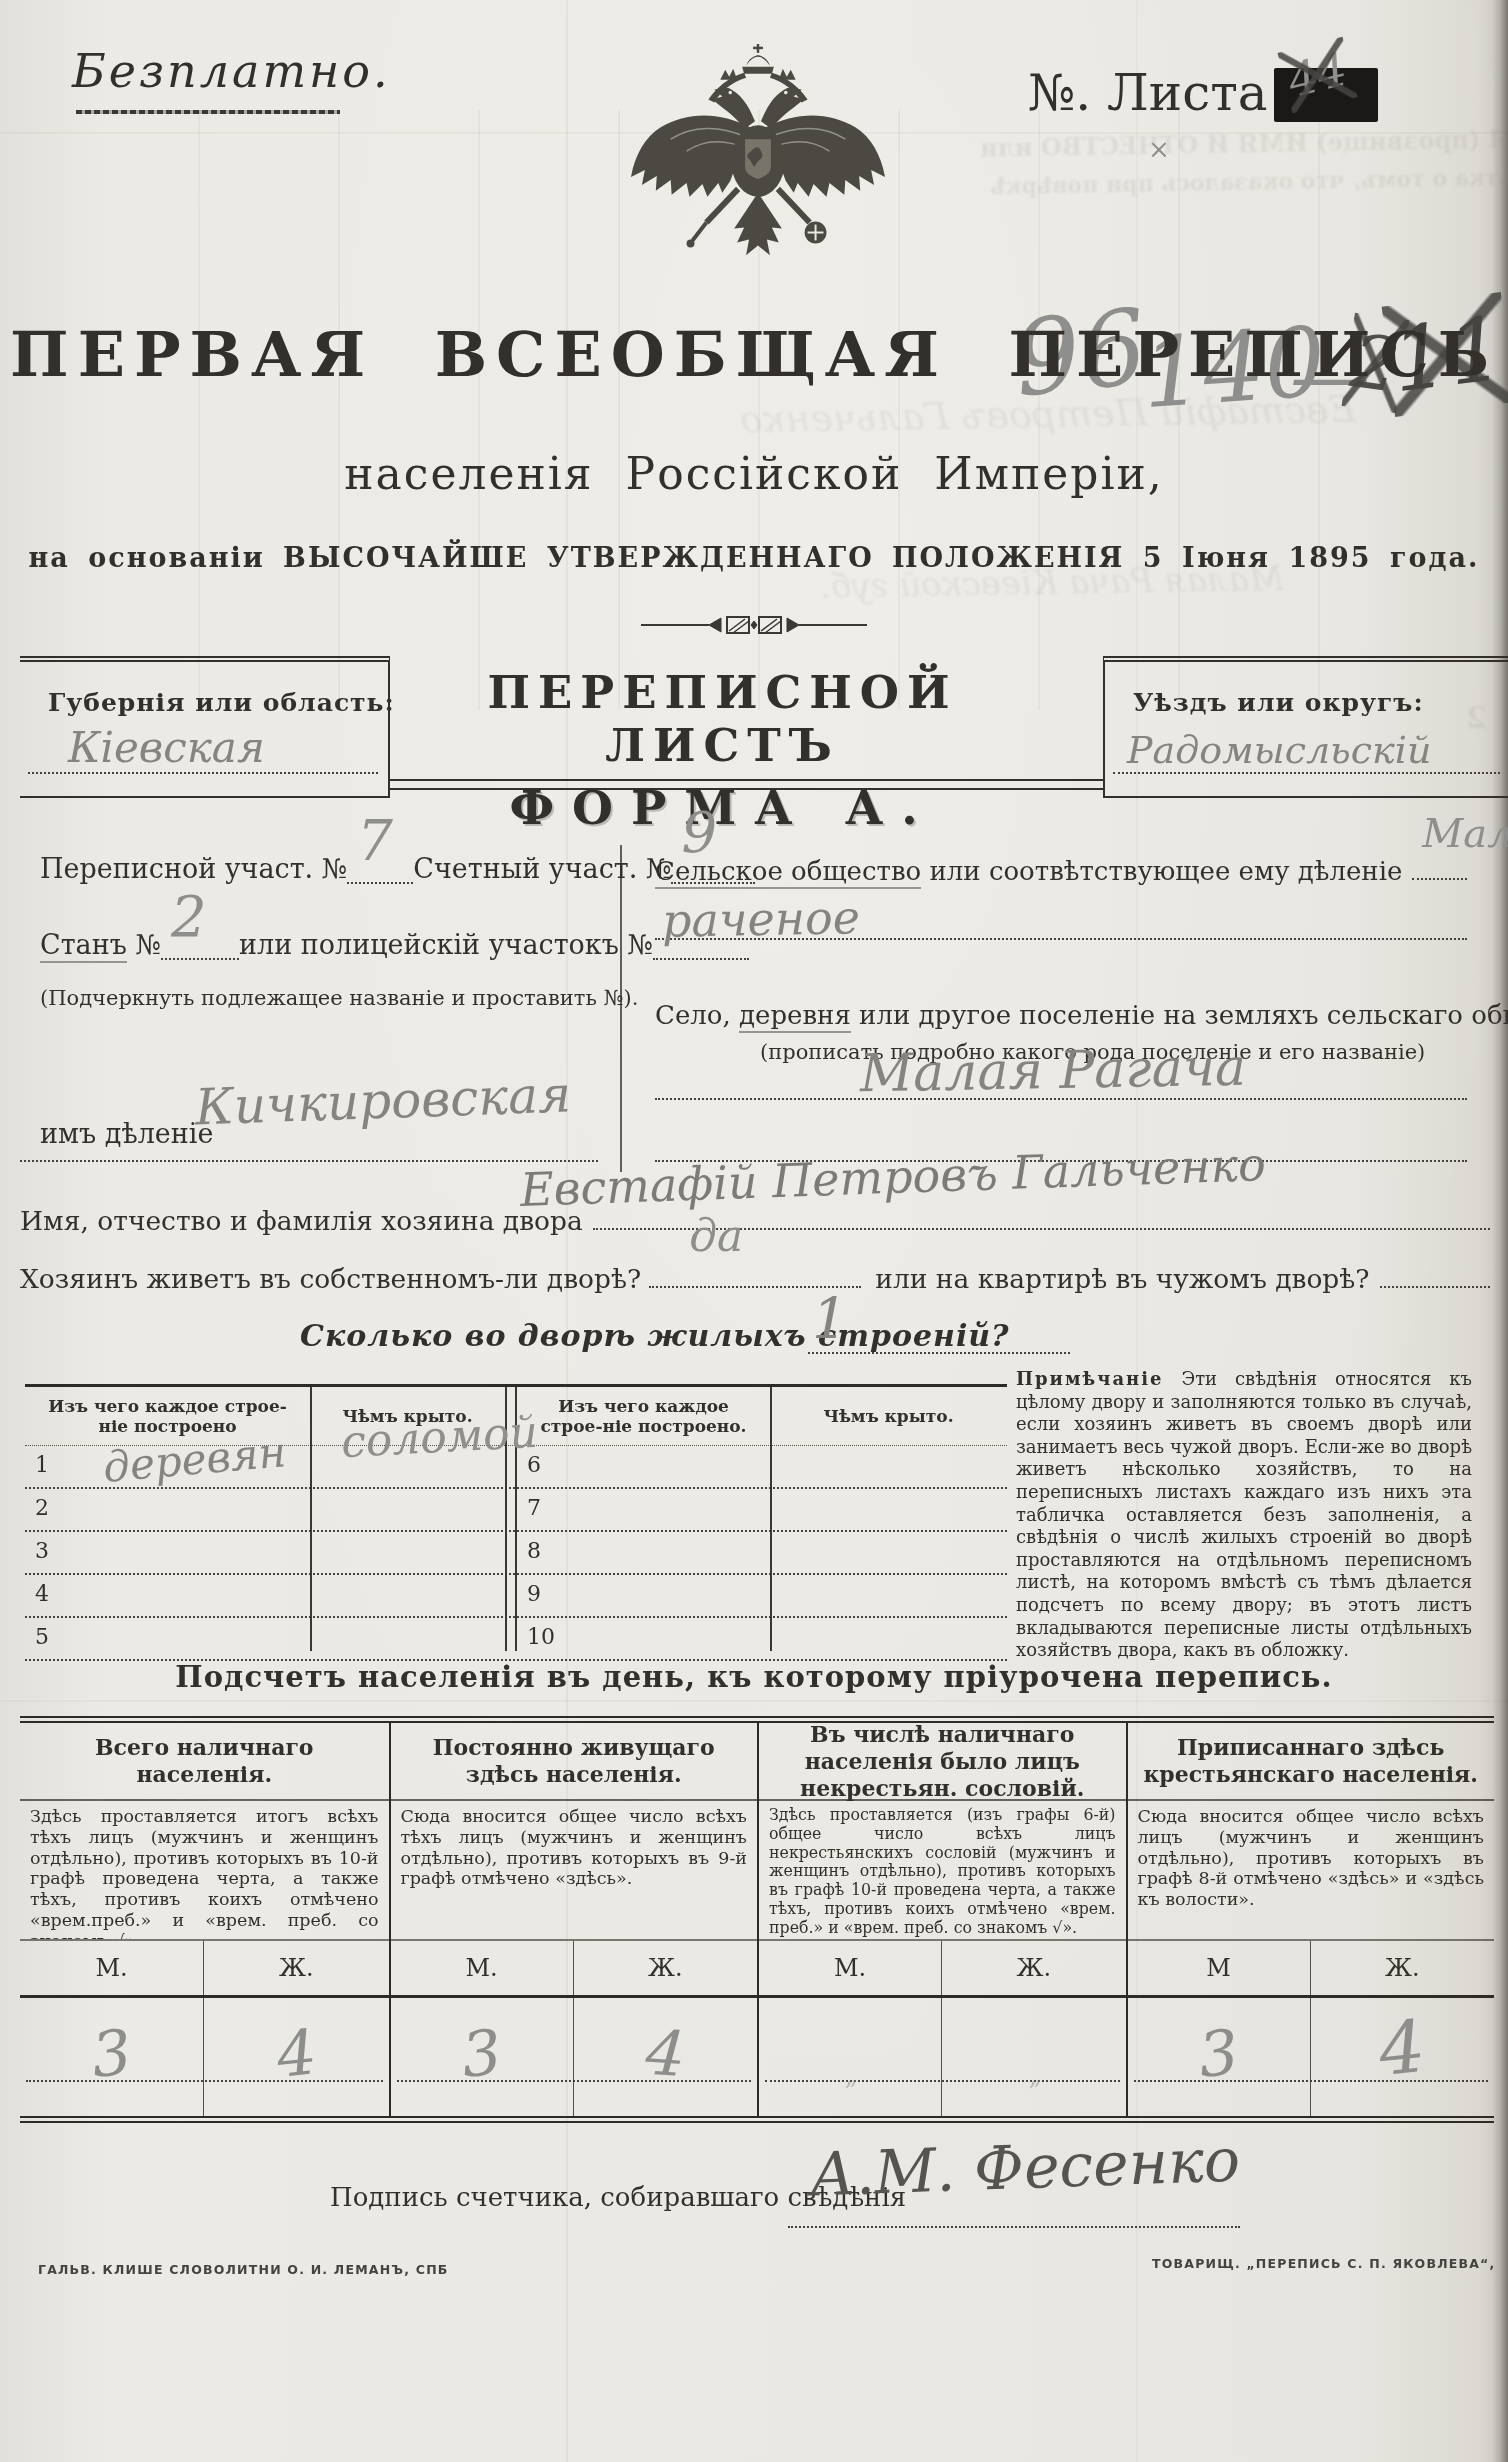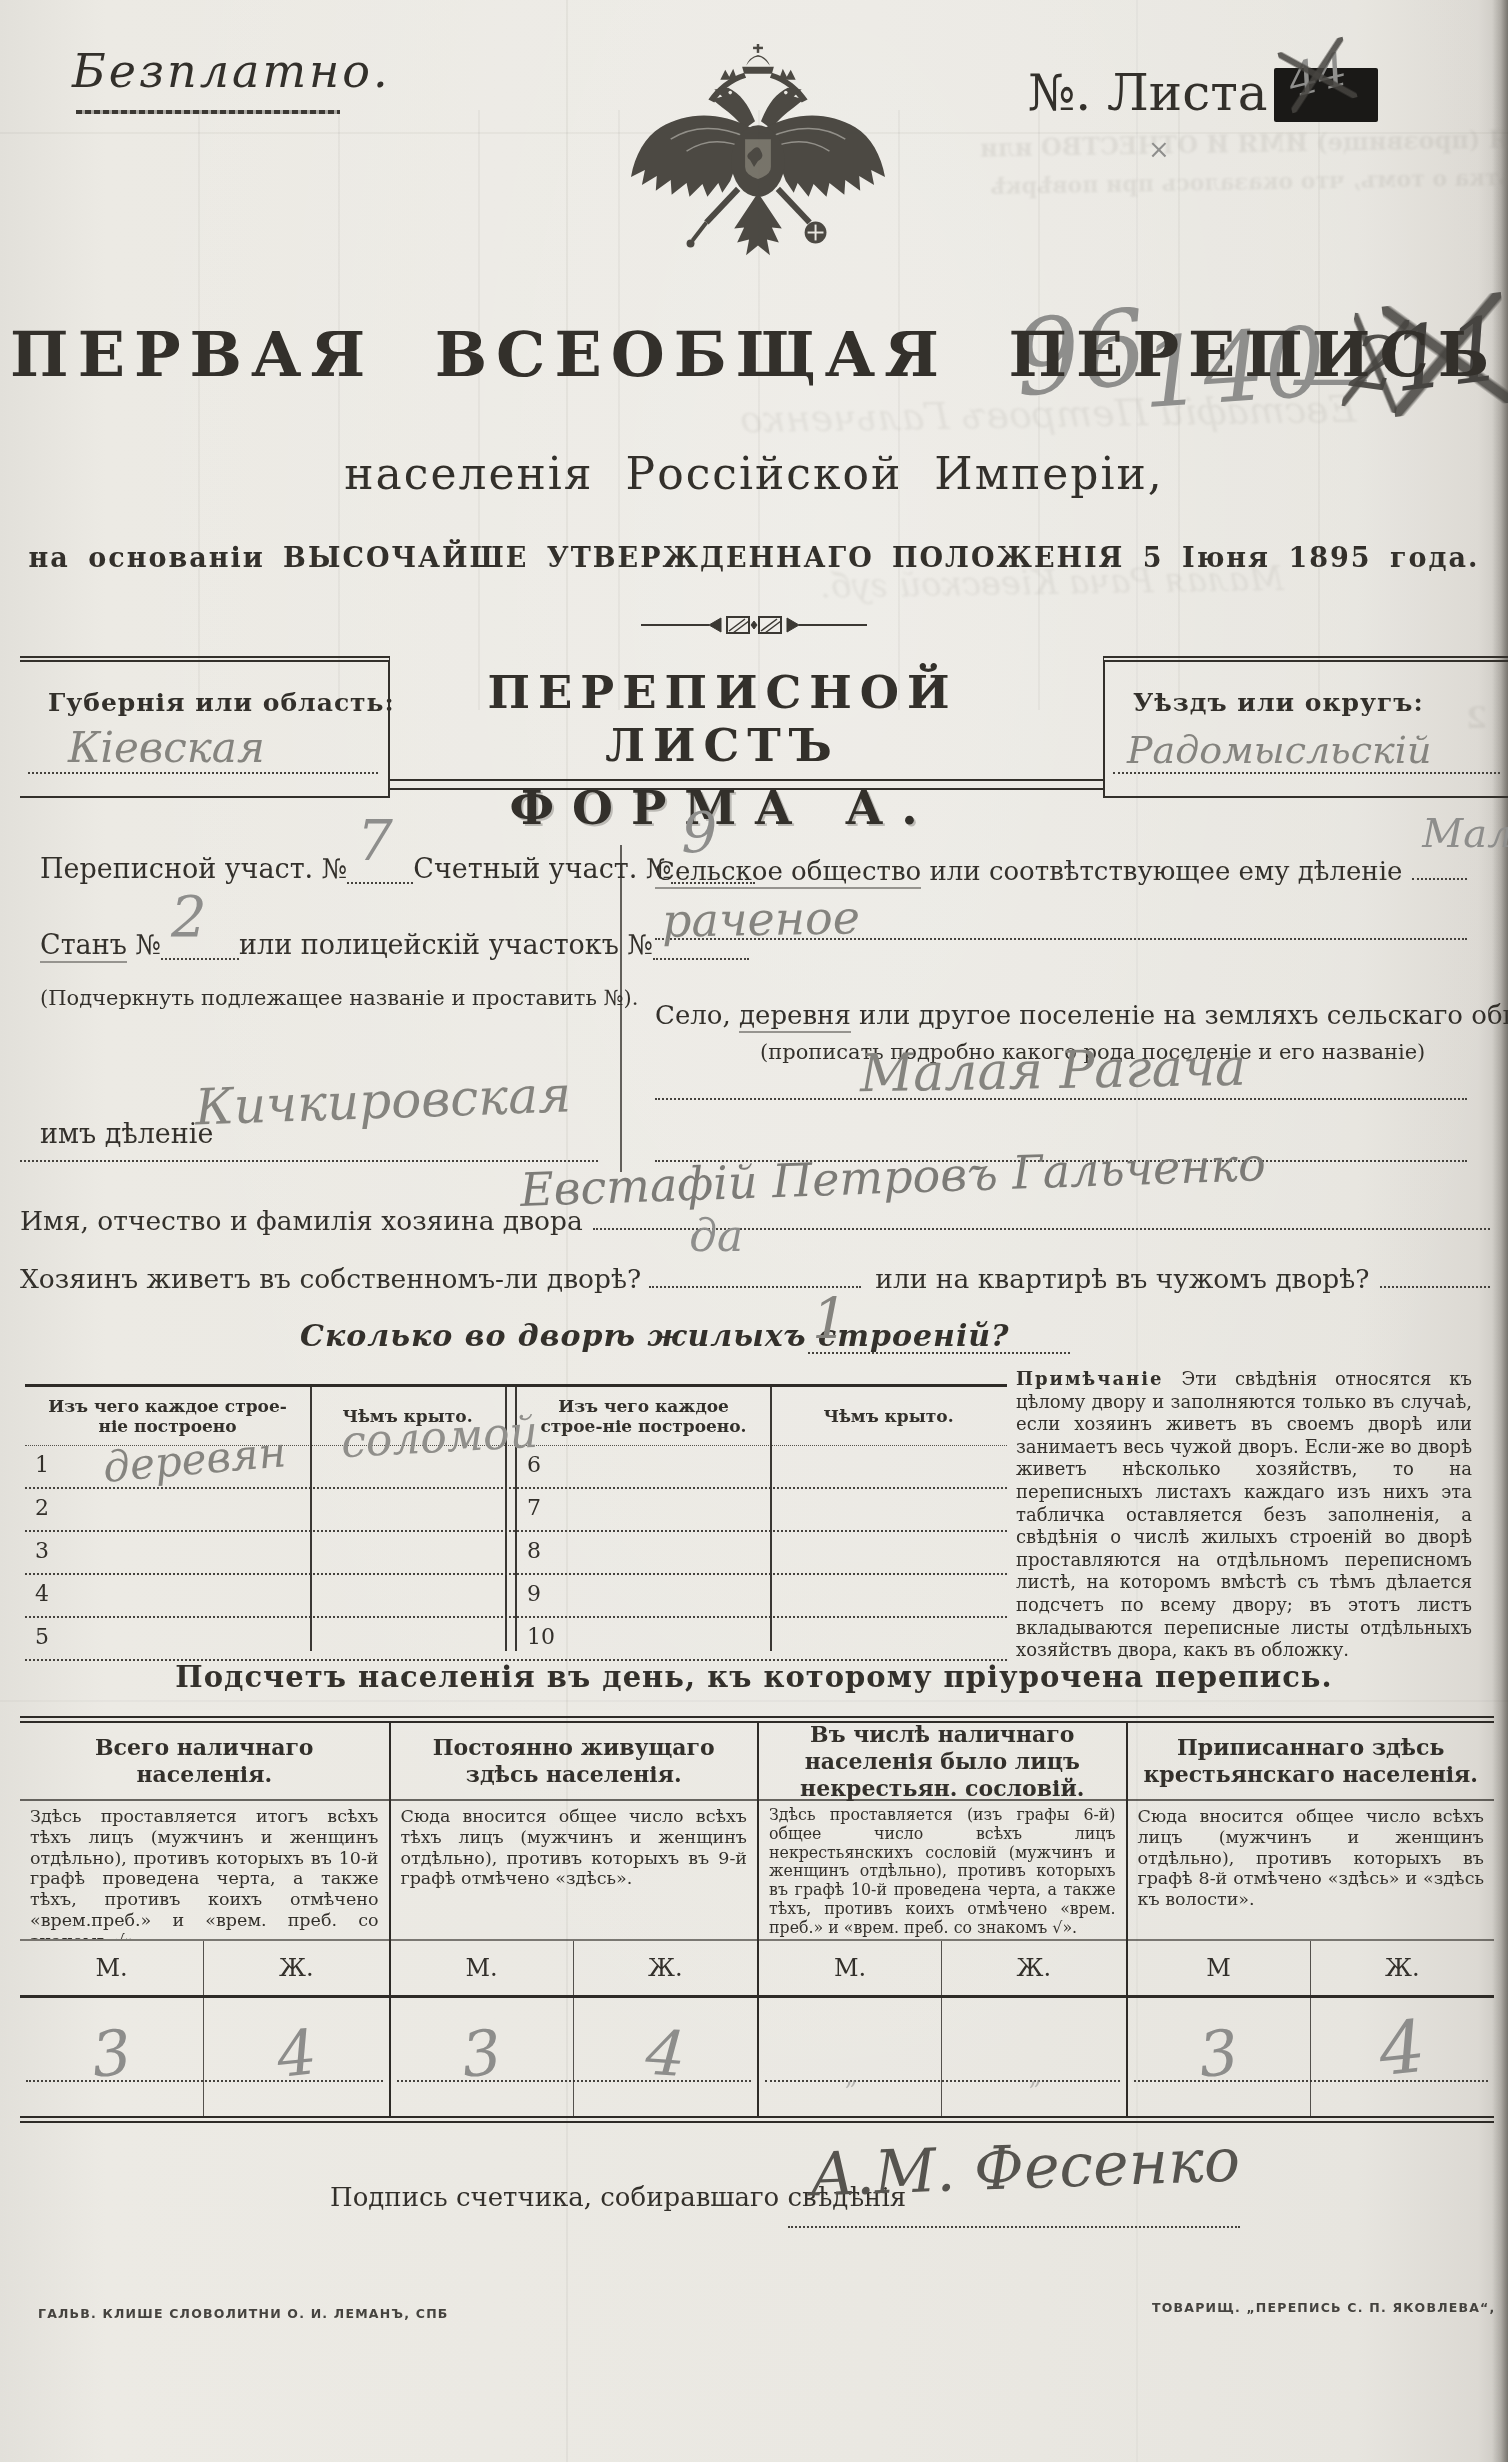--- a/index.html
+++ b/index.html
@@ -103,7 +103,7 @@
   .sig-label{left:330px;top:2182px;font-size:26px;}
   .sig-dl{left:788px;top:2226px;width:452px;}
   .sig-hw{left:810px;top:2132px;font-size:60px;transform:rotate(-2deg);}
-  .foot{font-family:"DejaVu Sans",sans-serif;font-size:12.5px;font-weight:bold;letter-spacing:1.2px;color:#45433f;white-space:nowrap;margin-top:44px;}
+  .foot{font-family:"DejaVu Sans",sans-serif;font-size:12.5px;font-weight:bold;letter-spacing:1.2px;color:#45433f;white-space:nowrap;}
   .foot-l{left:38px;top:2262px;}
   .foot-r{left:1152px;top:2256px;}
 </style>

